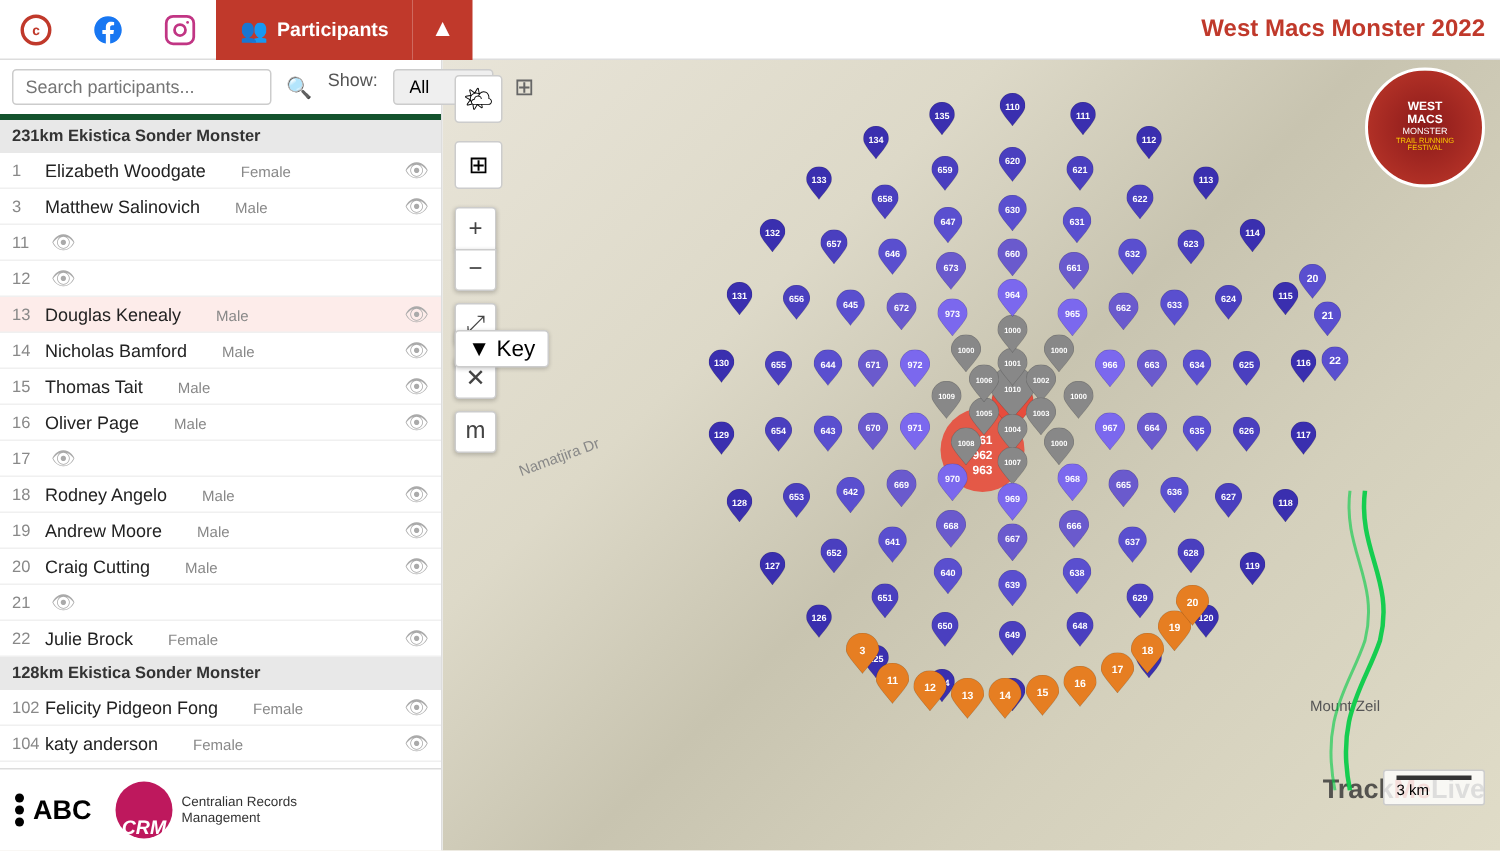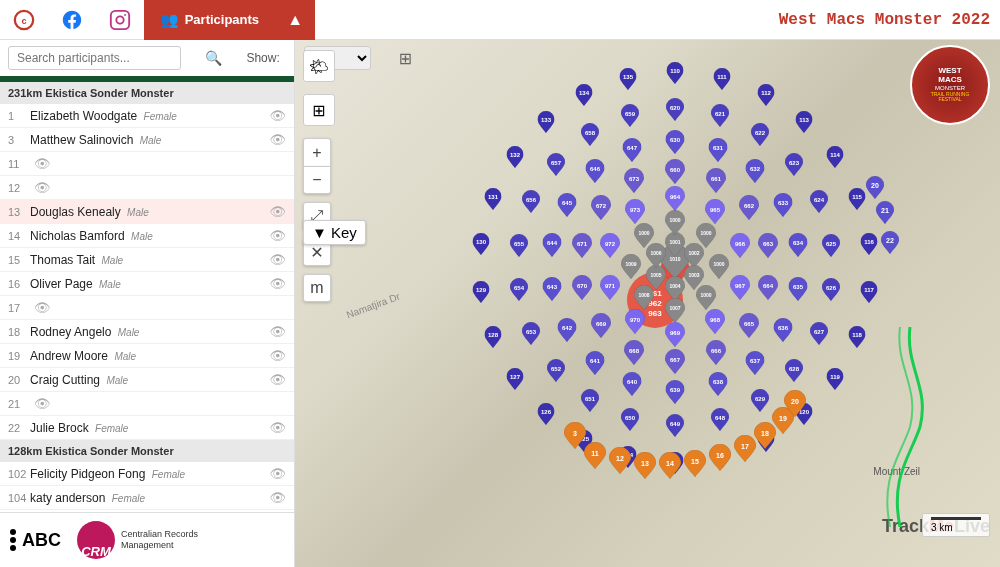--- a/index.html
+++ b/index.html
@@ -24,7 +24,7 @@
       border: none; display: flex; align-items: center; justify-content: center; cursor: pointer; font-size: 16px;
     }
     .topbar-right { flex: 1; display: flex; justify-content: flex-end; align-items: center; padding-right: 10px; }
-    .topbar-title { color: #c0392b; font-size: 16px; font-weight: bold; font-family: Liberation Mono, monospace; }
+    .topbar-title { color: #c0392b; font-size: 16px; font-weight: bold; }
 
     
     #main { display: flex; flex: 1; position: relative; overflow: hidden; }

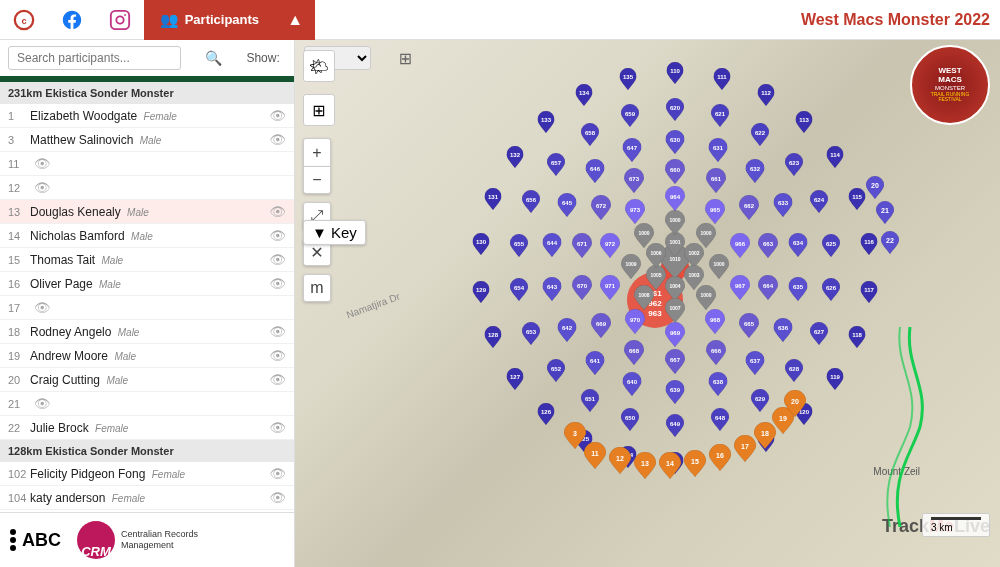--- a/index.html
+++ b/index.html
@@ -37,7 +37,7 @@
 
     
     .search-bar {
-      display: flex; align-items: center; padding: 6px 8px; border-bottom: 6px solid #14532d; gap: 24px;
+      display: flex; padding: 6px 8px; border-bottom: 4px solid #14532d; gap: 10px;
     }
     .search-input {
       flex: 1; border: 1px solid #ccc; border-radius: 3px; padding: 4px 8px; font-size: 12px; outline: none;

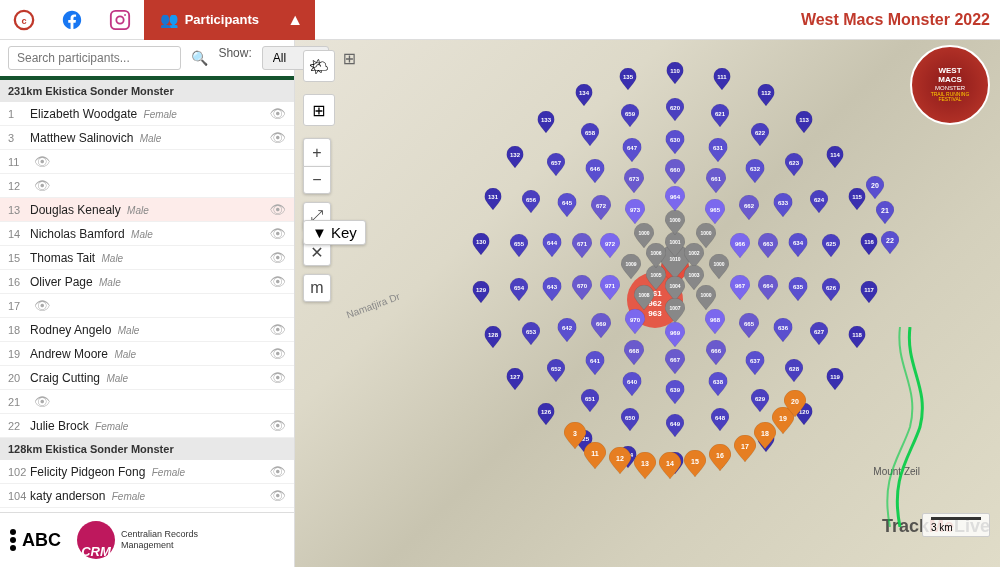--- a/index.html
+++ b/index.html
@@ -59,7 +59,7 @@
     .participant-row.selected { background: #fdecea; }
     .p-num { width: 22px; font-size: 11px; color: #888; flex-shrink: 0; }
     .p-name { flex: 1; font-size: 12px; color: #222; }
-    .p-gender { font-size: 10px; color: #888; margin-left: 3px; font-style: italic; }
+    .p-gender { font-size: 10px; color: #888; margin-left: 20px; }
     .p-eye { color: #aaa; font-size: 13px; margin-left: 4px; cursor: pointer; }
 
     

